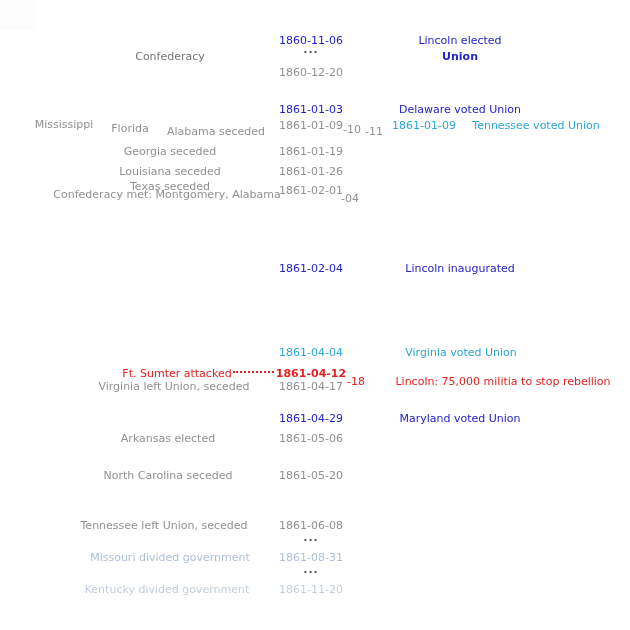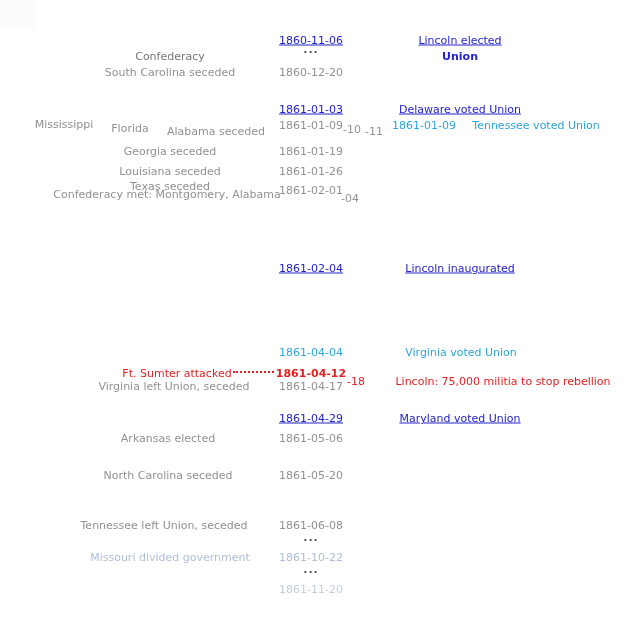--- a/index.html
+++ b/index.html
@@ -17,7 +17,7 @@
     white-space:nowrap;
     line-height:13px;
   }
-  .blue{color:var(--blue);text-decoration:underline;}
+  .blue{color:var(--blue);}
   .blue-bold{color:var(--blue);font-weight:bold;}
   .cyan{color:var(--cyan);}
   .red{color:var(--red);}

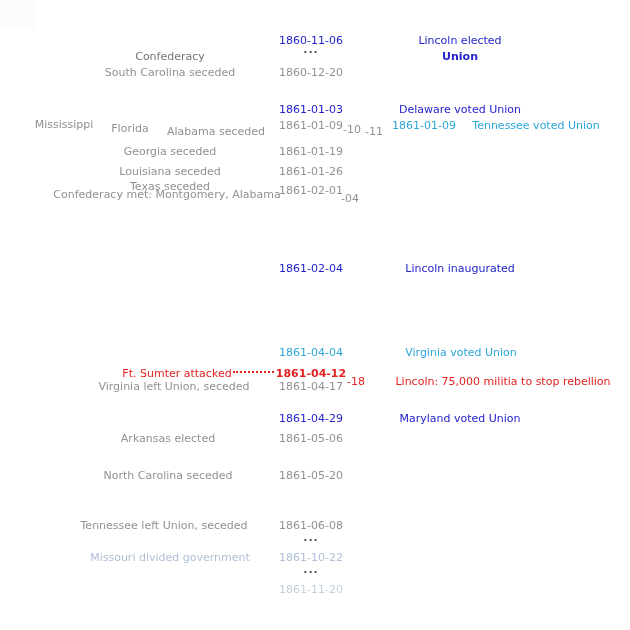--- a/index.html
+++ b/index.html
@@ -51,7 +51,6 @@
   <span class="t dots" style="left:311px;top:49px">...</span>
   <span class="t blue-bold" style="left:460px;top:56px">Union</span>
 
-  <span class="t gray" style="left:170px;top:72px">South Carolina seceded</span>
   <span class="t gray" style="left:311px;top:72px">1860-12-20</span>
 
   <span class="t blue" style="left:311px;top:109px">1861-01-03</span>

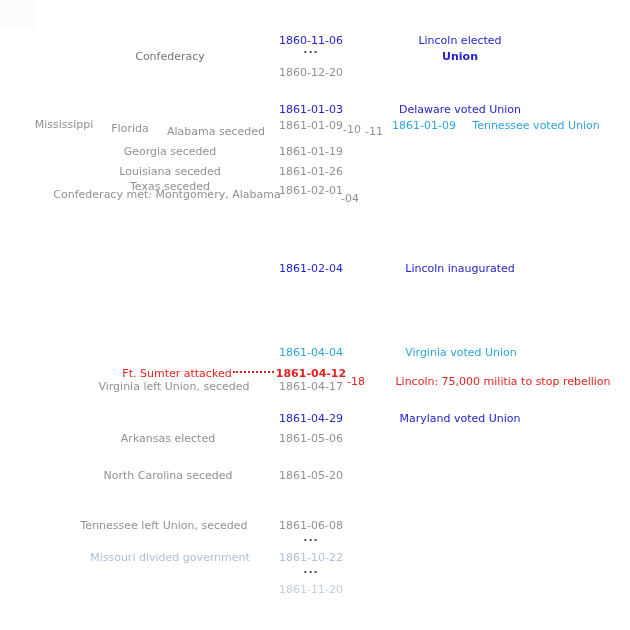--- a/index.html
+++ b/index.html
@@ -105,7 +105,7 @@
   <span class="t dots" style="left:311px;top:537px">...</span>
 
   <span class="t fade1" style="left:170px;top:557px">Missouri divided government</span>
-  <span class="t fade1" style="left:311px;top:557px">1861-10-22</span>
+  <span class="t fade1" style="left:311px;top:557px">1861-08-31</span>
 
   <span class="t dots" style="left:311px;top:569px">...</span>
 

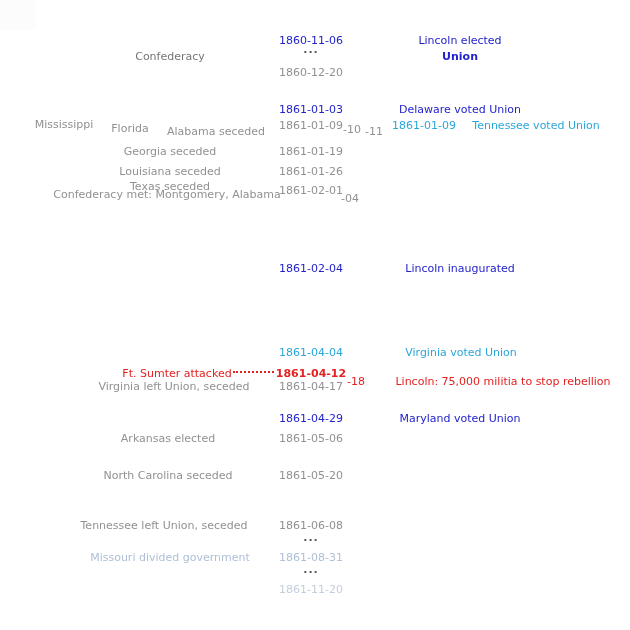--- a/index.html
+++ b/index.html
@@ -109,6 +109,7 @@
 
   <span class="t dots" style="left:311px;top:569px">...</span>
 
+  <span class="t fade2" style="left:167px;top:589px">Kentucky divided government</span>
   <span class="t fade2" style="left:311px;top:589px">1861-11-20</span>
 
 </div>

